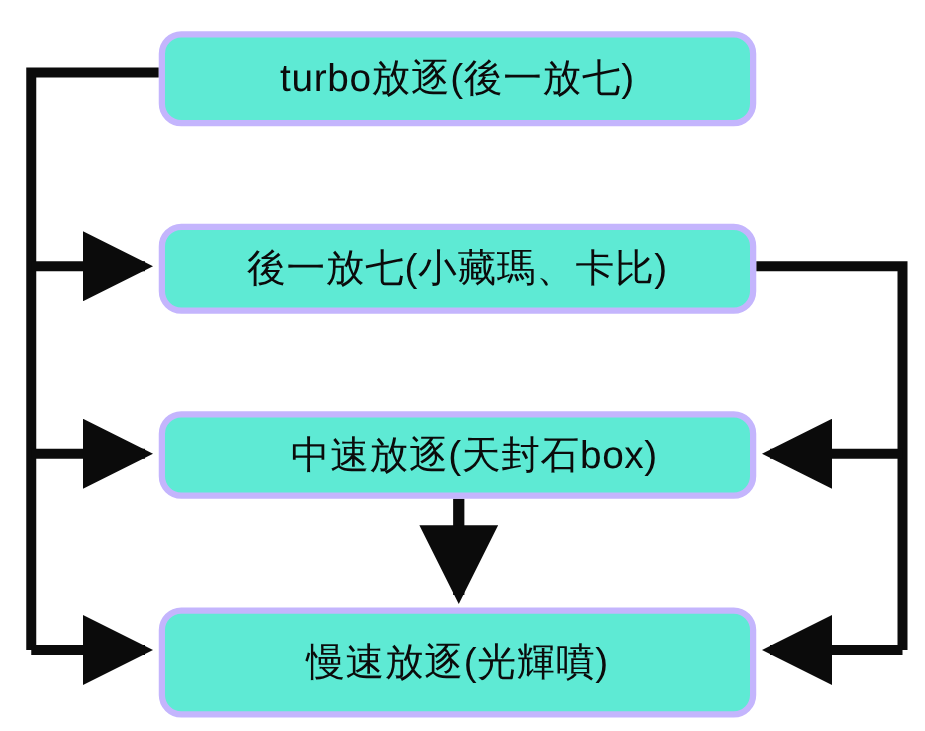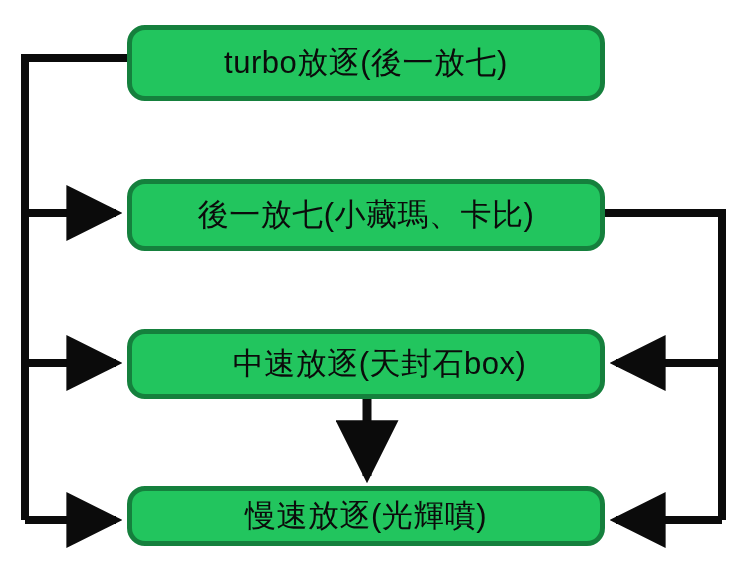--- a/index.html
+++ b/index.html
@@ -33,9 +33,9 @@
   .node {
     position: absolute;
     box-sizing: border-box;
-    border: 5px solid #15803d;
+    border: 5px solid #c4b5fd;
     border-radius: 18px;
-    background: #22c55e;
+    background: #5eead4;
     display: flex;
     align-items: center;
     justify-content: center;

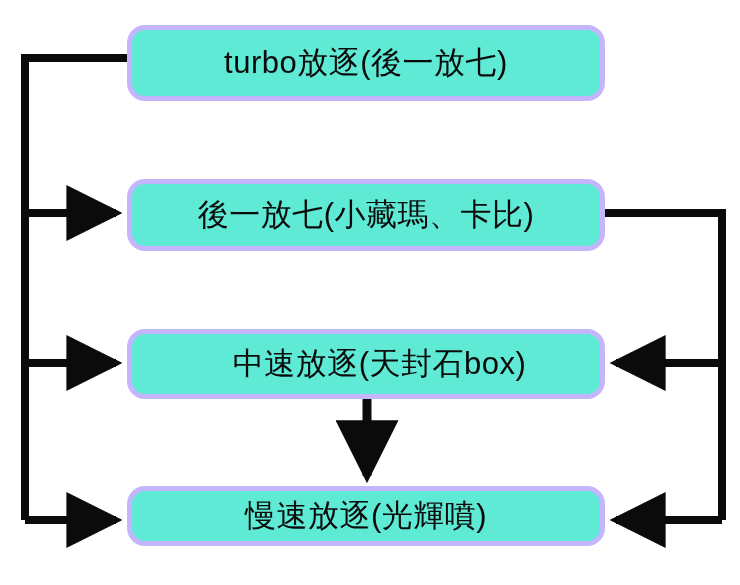--- a/index.html
+++ b/index.html
@@ -54,7 +54,7 @@
   .node-1 { left: 127px; top: 25px;  width: 478px; height: 76px; }
   .node-2 { left: 127px; top: 179px; width: 478px; height: 72px; }
   .node-3 { left: 127px; top: 329px; width: 478px; height: 70px; padding-left: 27px; }
-  .node-4 { left: 127px; top: 486px; width: 478px; height: 60px; }
+  .node-4 { left: 127px; top: 486px; width: 478px; height: 88px; }
 </style>
 </head>
 <body>

